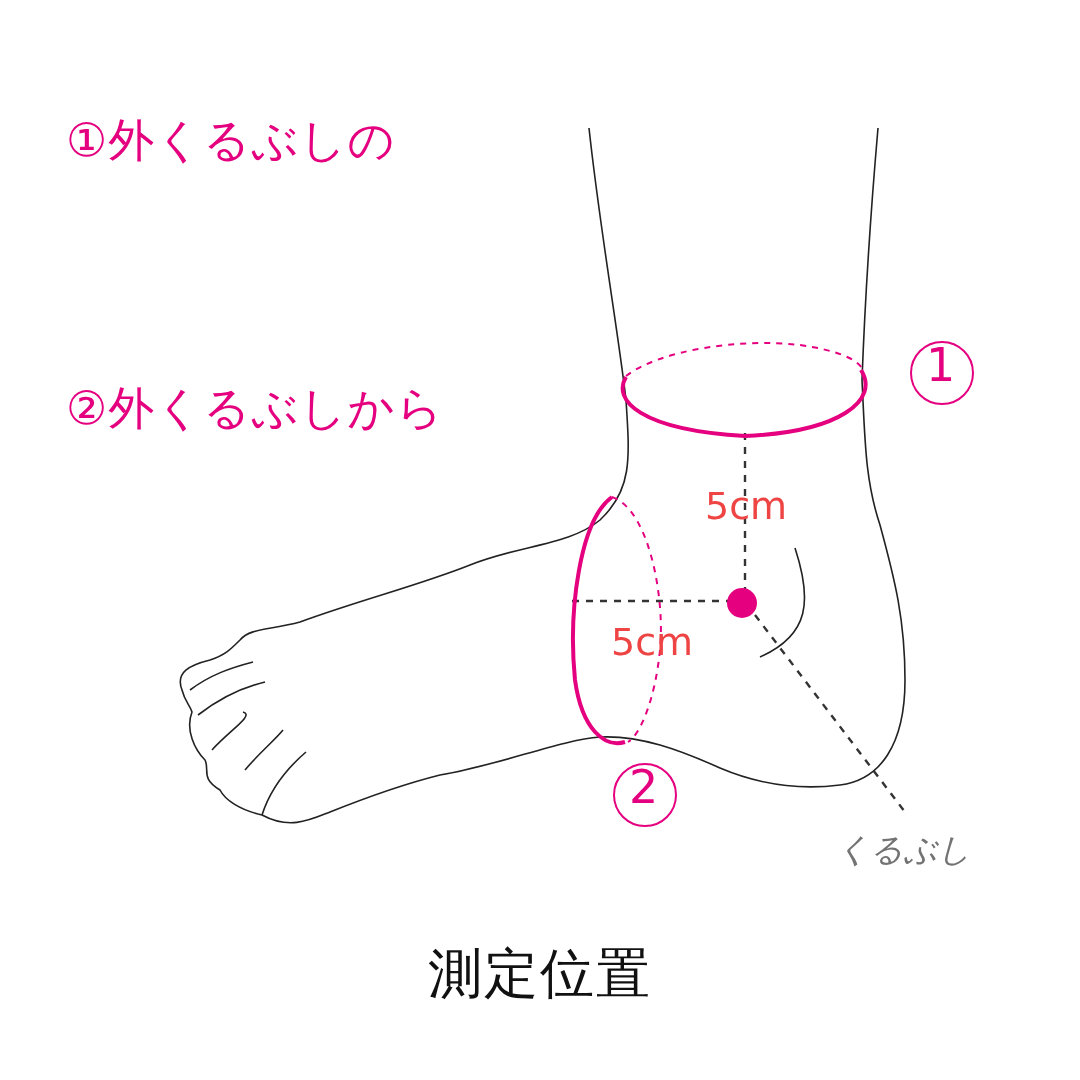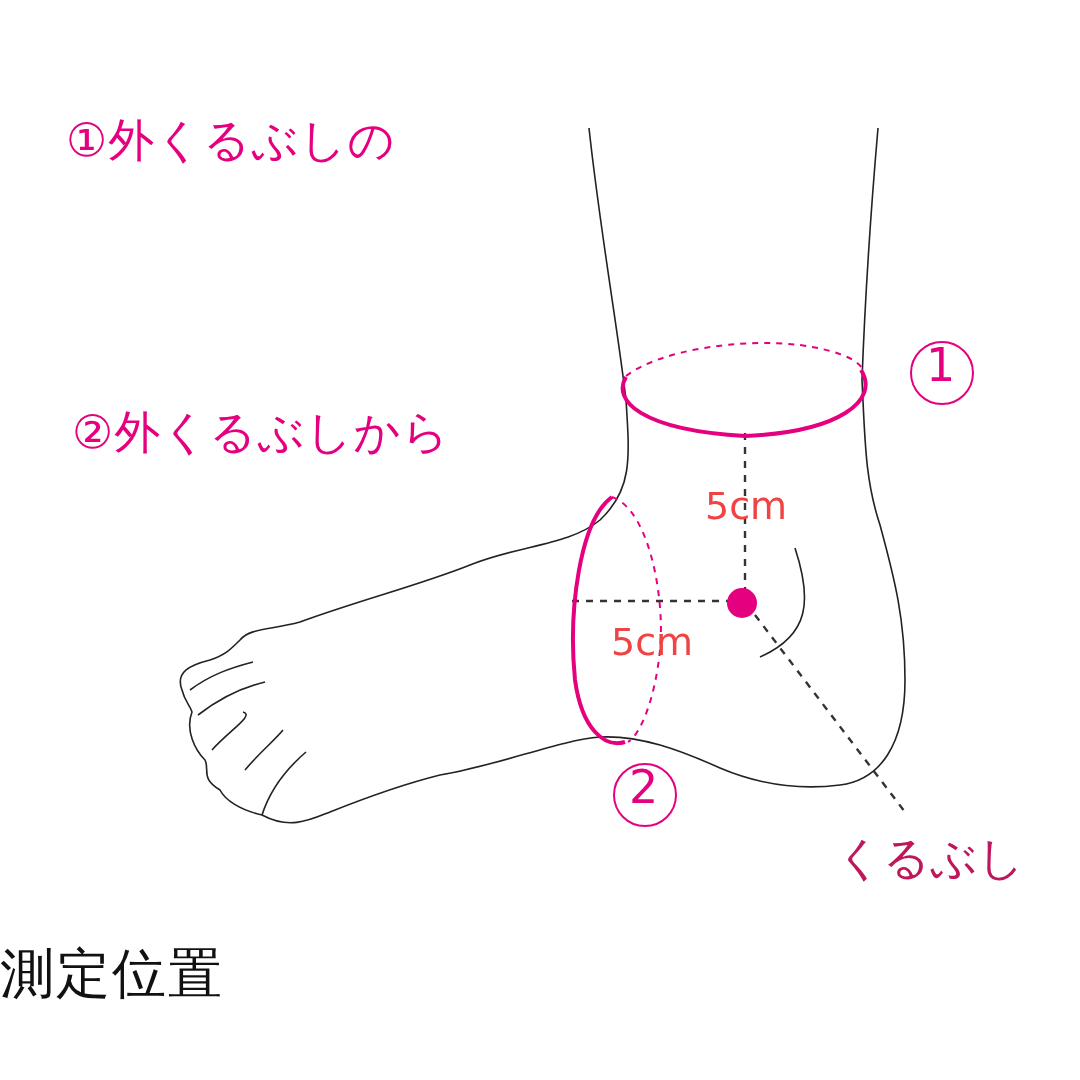--- a/index.html
+++ b/index.html
@@ -7,7 +7,7 @@
     .pink { color: #e4007f; }
     .note { position: absolute; left: 66px; font-size: 46px; line-height: 72px; letter-spacing: 1px; white-space: nowrap; text-align: right; }
     #note1 { top: 104px; }
-    #note2 { top: 396px; margin-left: 6px; }
+    #note2 { top: 372px; }
     .note div { height: 72px; }
     svg.diagram { position: absolute; left: 0; top: 0; width: 1080px; height: 1080px; }
     .label { position: absolute; white-space: nowrap; }

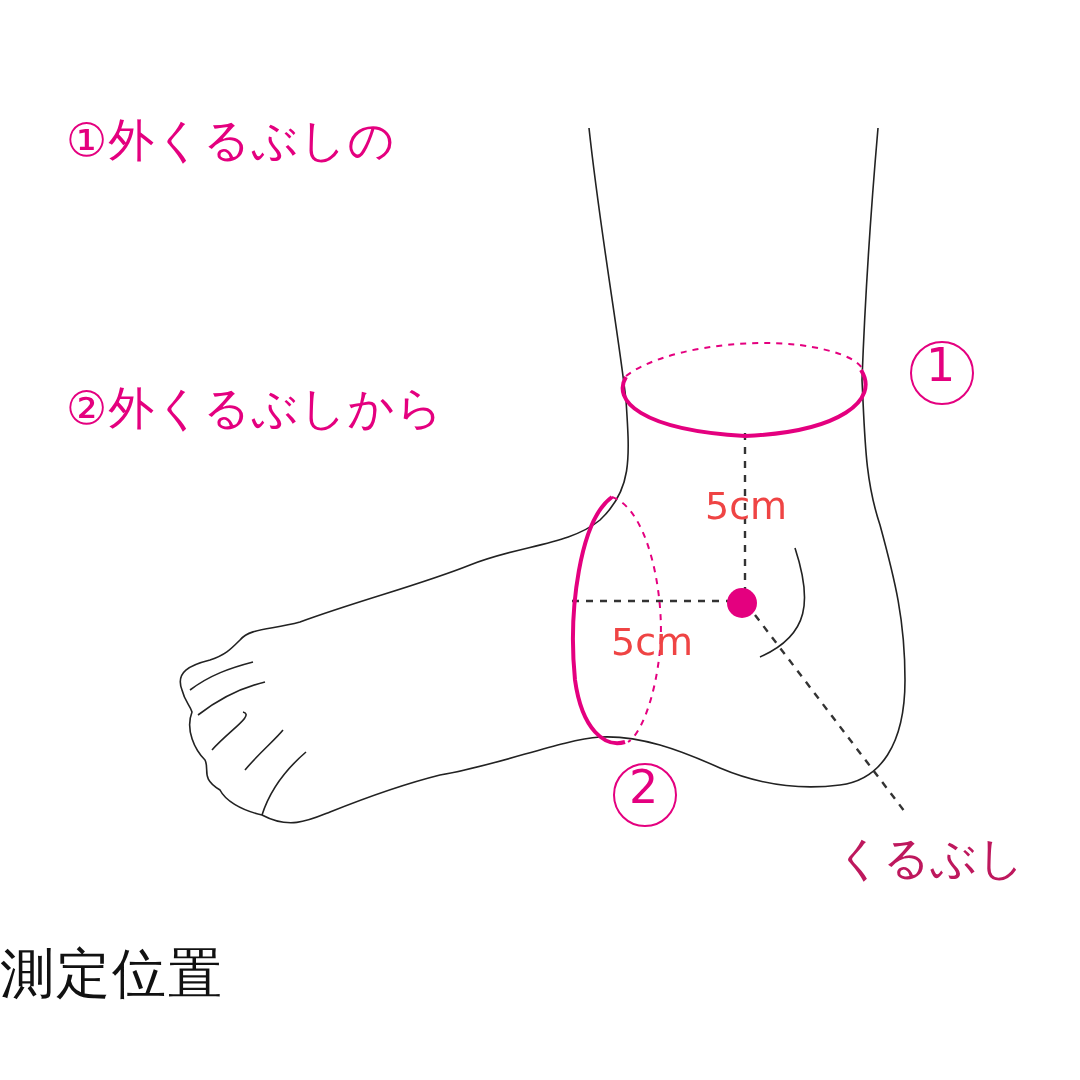--- a/index.html
+++ b/index.html
@@ -13,7 +13,7 @@
     .label { position: absolute; white-space: nowrap; }
     .dim { font-size: 38px; color: #ef4444; }
     .circ { font-size: 56px; color: #e4007f; }
-    .ankle-label { font-size: 46px; color: #be185d; }
+    .ankle-label { font-size: 33px; color: #737373; font-style: italic; }
     .caption { position: absolute; left: 0; width: 1080px; top: 938px; font-size: 54px; color: #111; letter-spacing: 2px; }
   </style>
 </head>

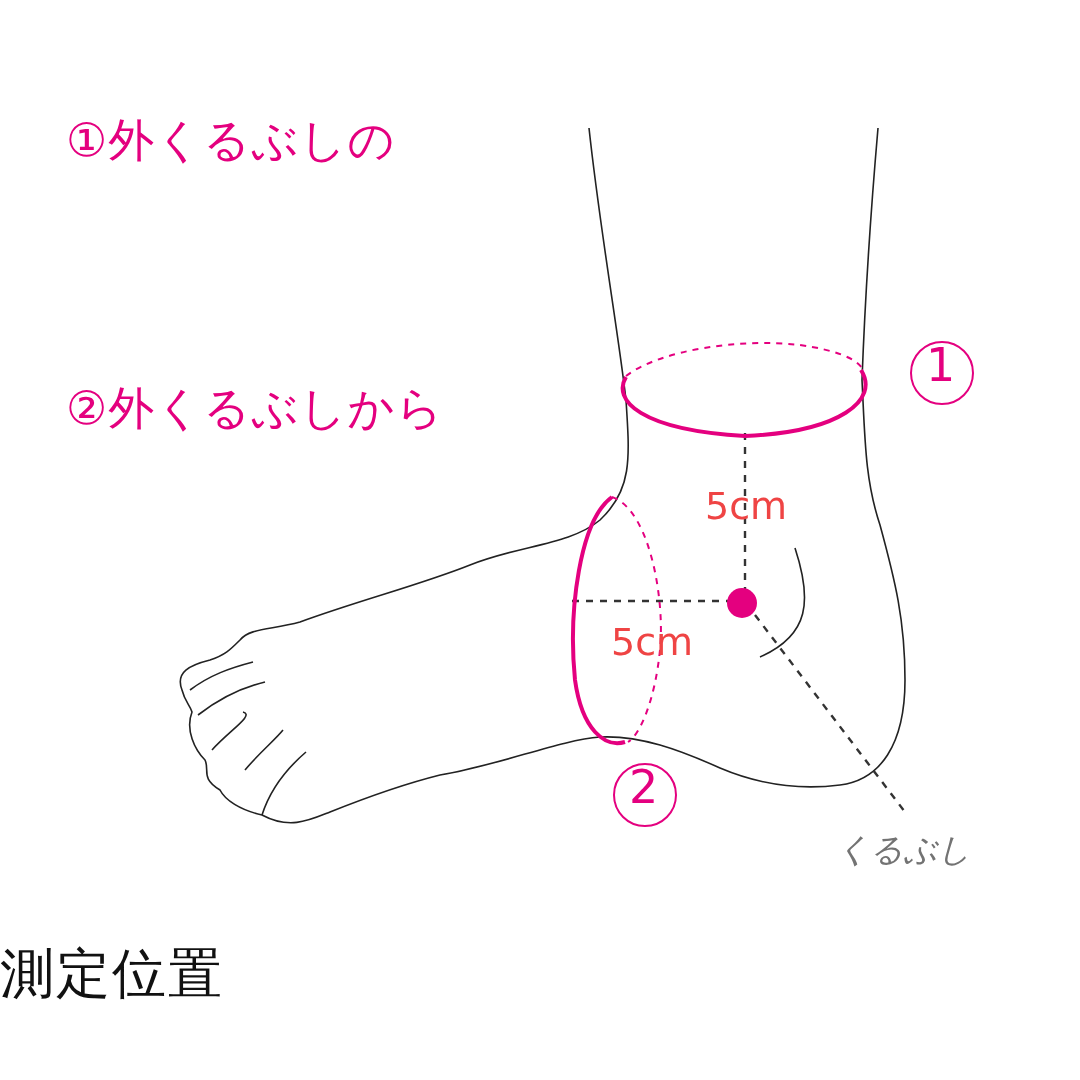--- a/index.html
+++ b/index.html
@@ -14,7 +14,7 @@
     .dim { font-size: 38px; color: #ef4444; }
     .circ { font-size: 56px; color: #e4007f; }
     .ankle-label { font-size: 33px; color: #737373; font-style: italic; }
-    .caption { position: absolute; left: 0; width: 1080px; top: 938px; font-size: 54px; color: #111; letter-spacing: 2px; }
+    .caption { position: absolute; left: 0; width: 1080px; top: 938px; text-align: center; font-size: 54px; color: #111; letter-spacing: 2px; }
   </style>
 </head>
 <body>

